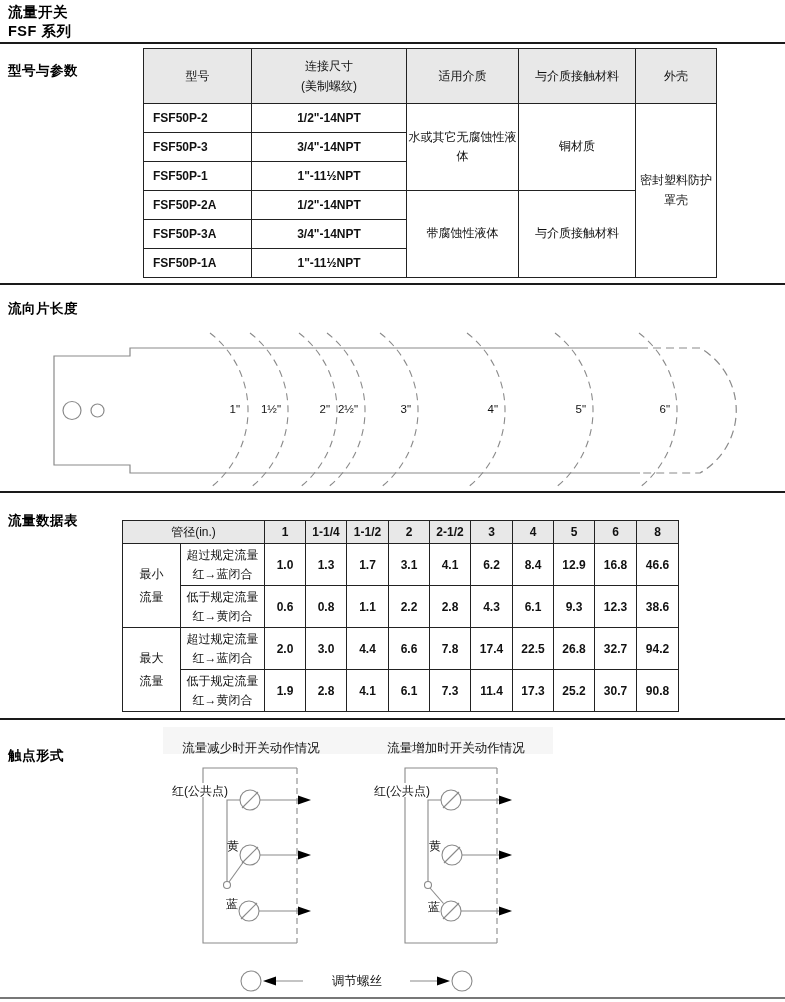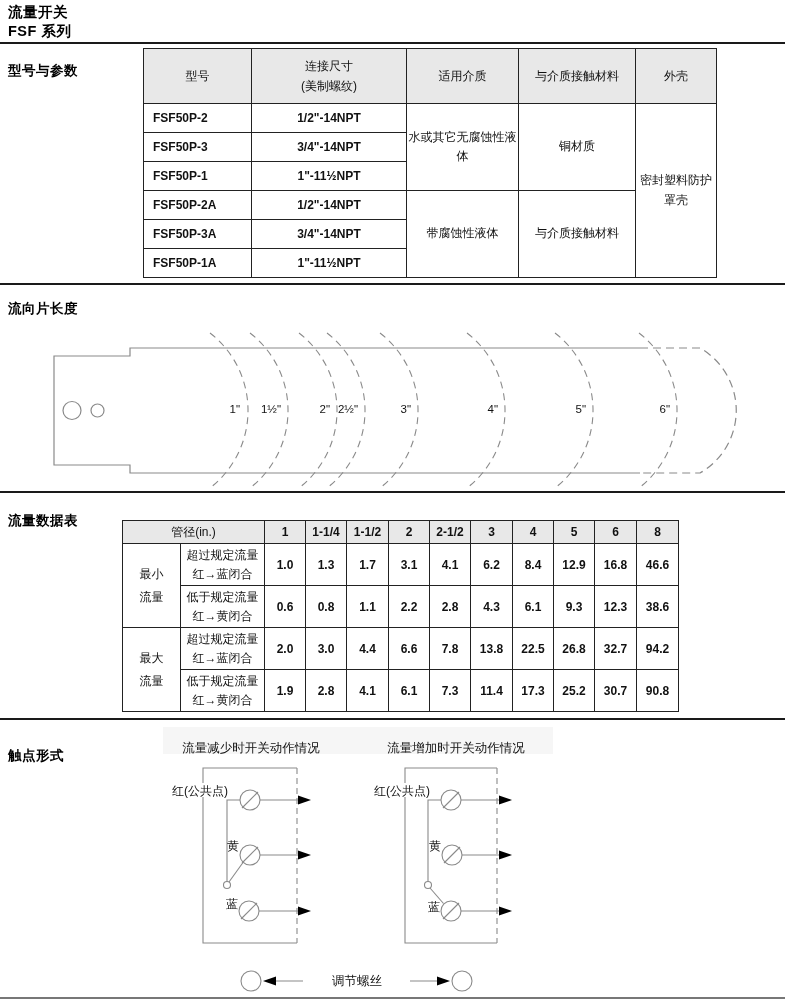--- a/index.html
+++ b/index.html
@@ -215,7 +215,7 @@
       <td class="num">4.4</td>
       <td class="num">6.6</td>
       <td class="num">7.8</td>
-      <td class="num">13.8</td>
+      <td class="num">17.4</td>
       <td class="num">22.5</td>
       <td class="num">26.8</td>
       <td class="num">32.7</td>

